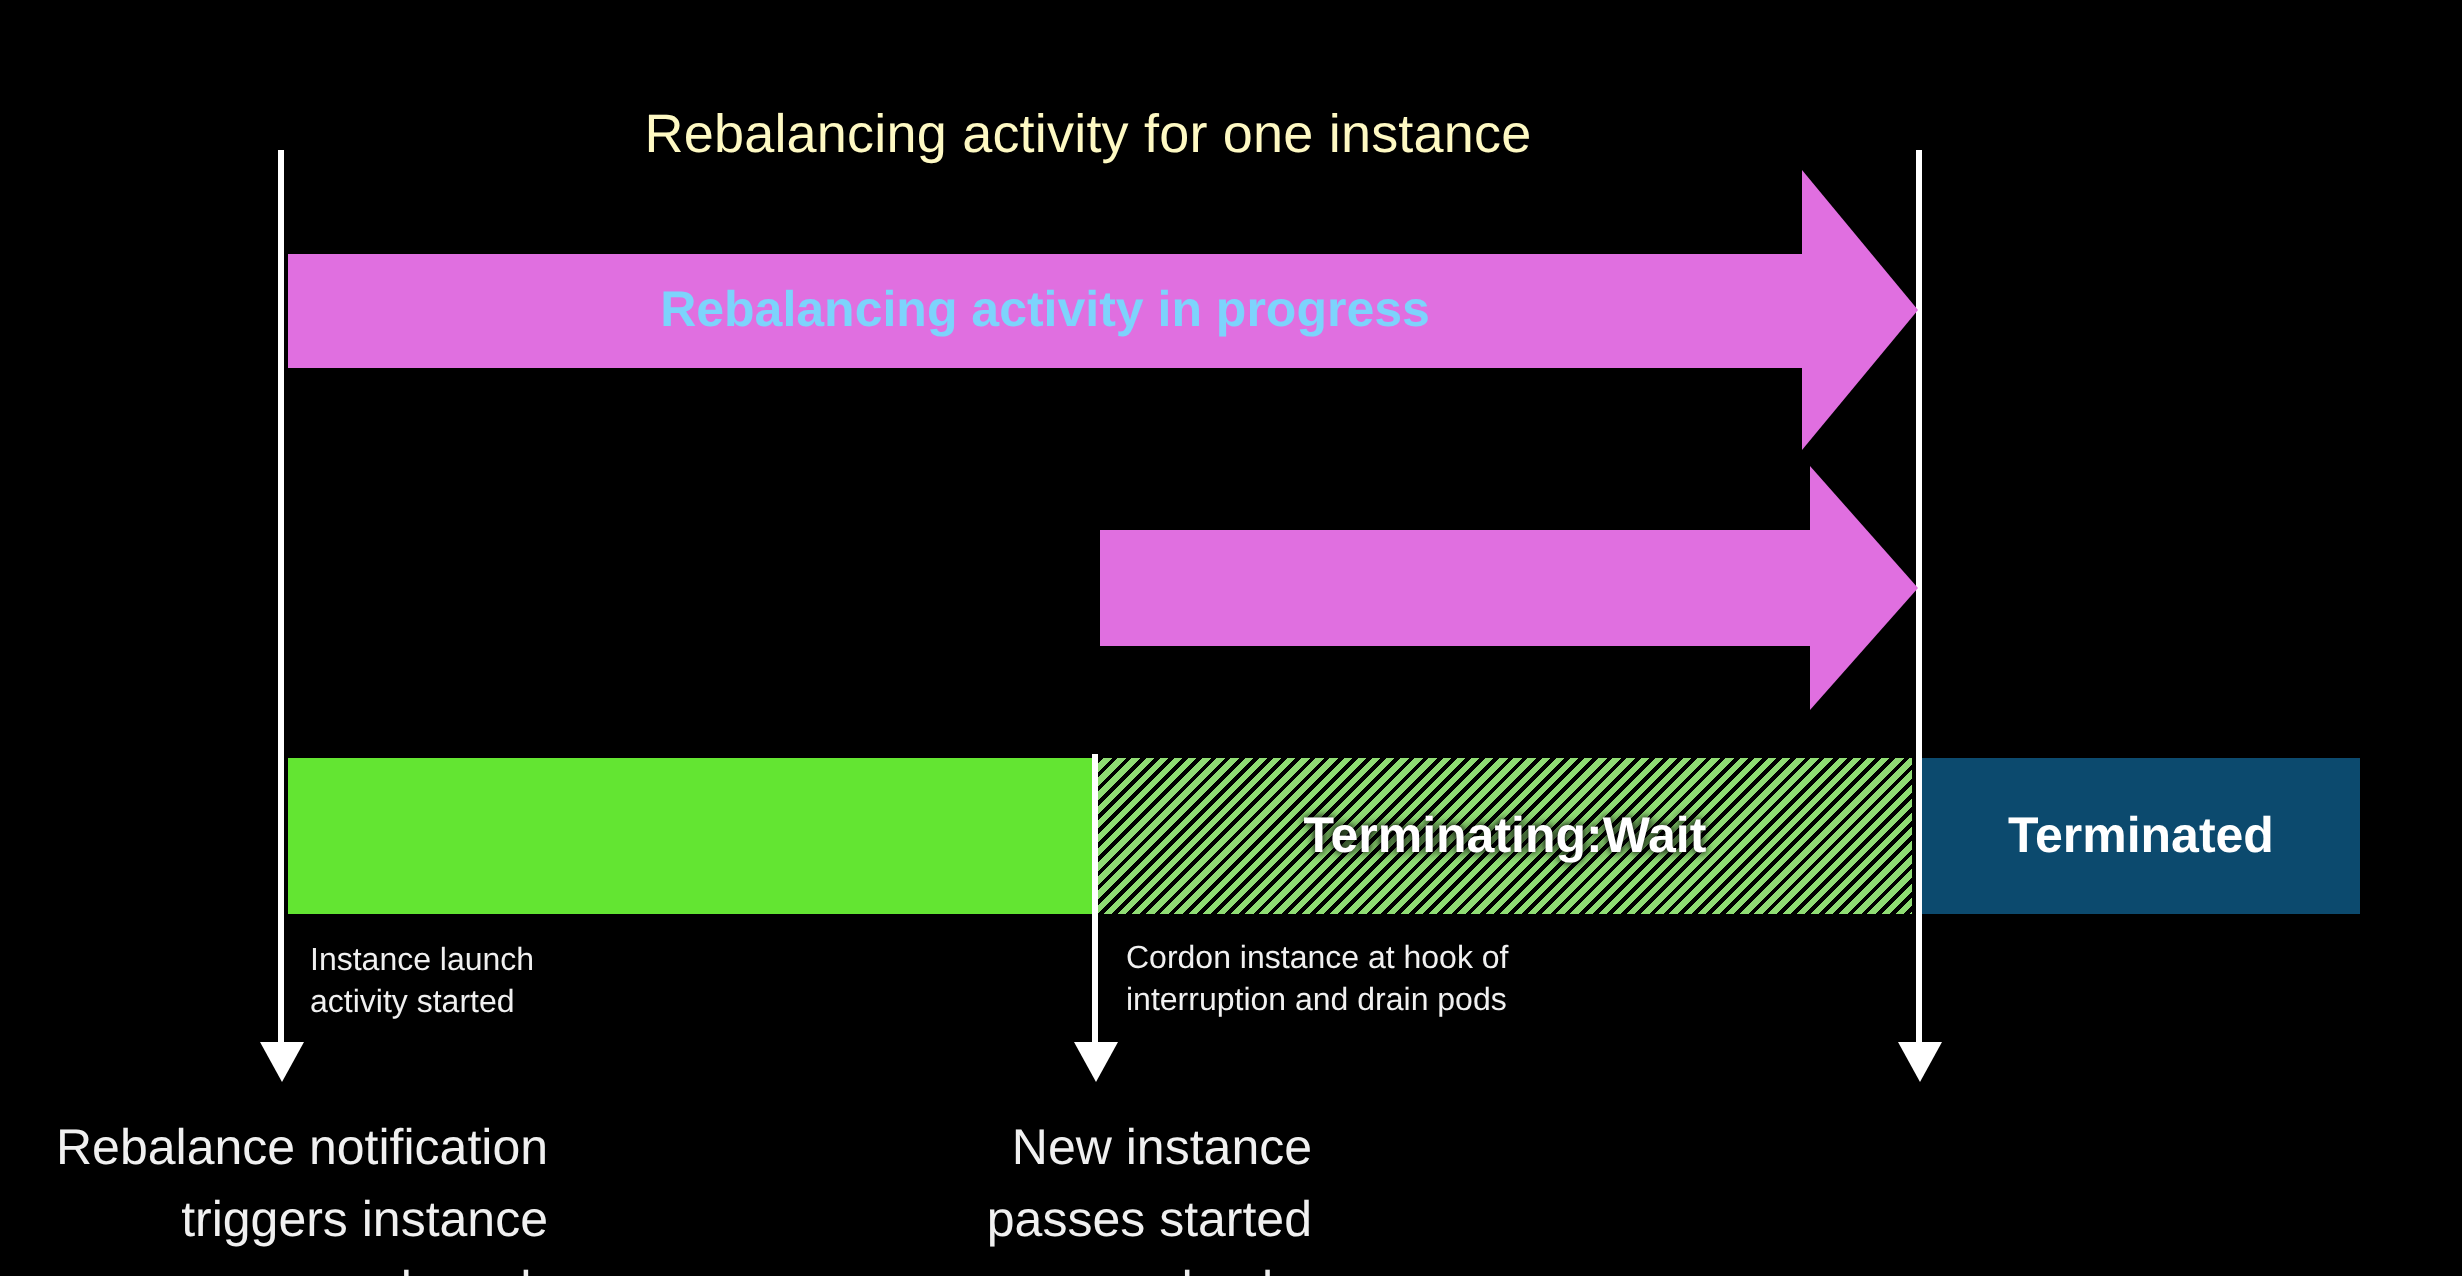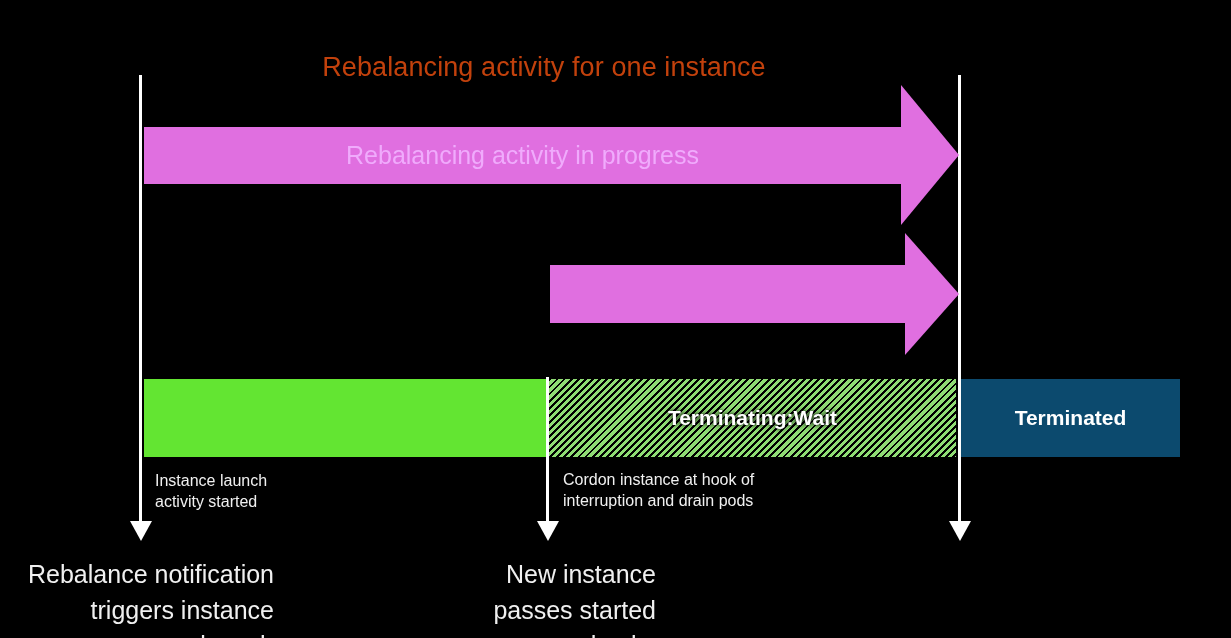--- a/index.html
+++ b/index.html
@@ -23,7 +23,7 @@
     left: 0; top: 52px;
     width: 1088px;
     text-align: center;
-    color: #c2410c;
+    color: #fef9c3;
     font-size: 27px;
     font-weight: 400;
     letter-spacing: 0.1px;

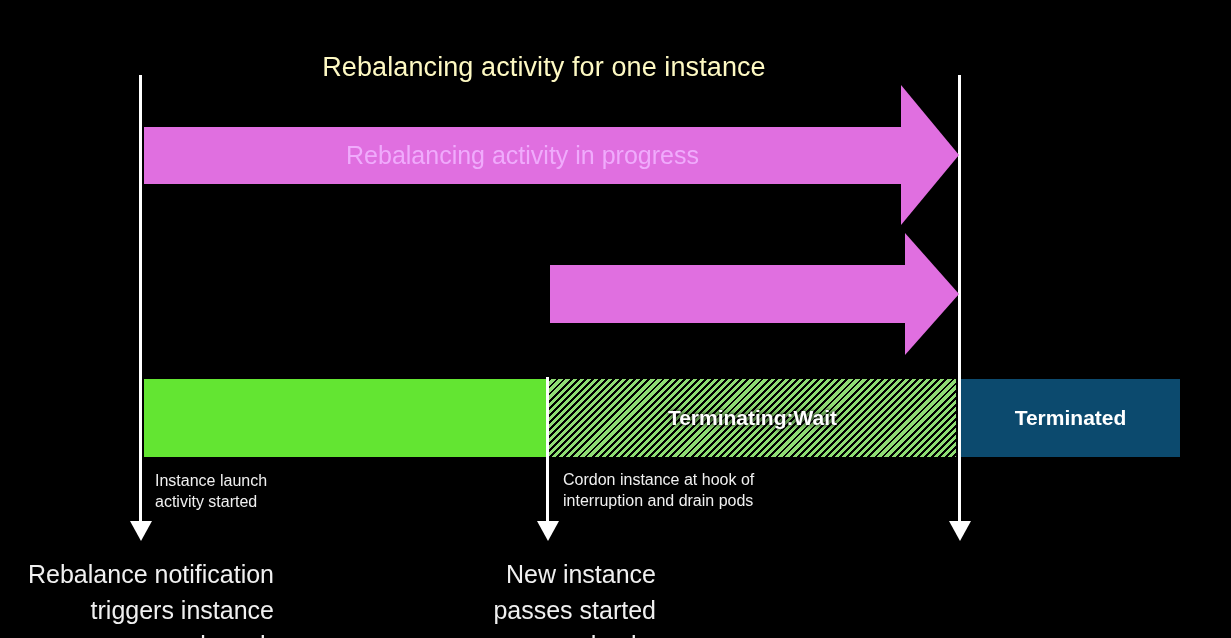--- a/index.html
+++ b/index.html
@@ -65,9 +65,9 @@
   }
   .parrow .plabel {
     position: absolute;
-    color: #f0abfc;
+    color: #7dd3fc;
     font-size: 25px;
-    font-weight: 400;
+    font-weight: 700;
     white-space: nowrap;
     z-index: 3;
   }

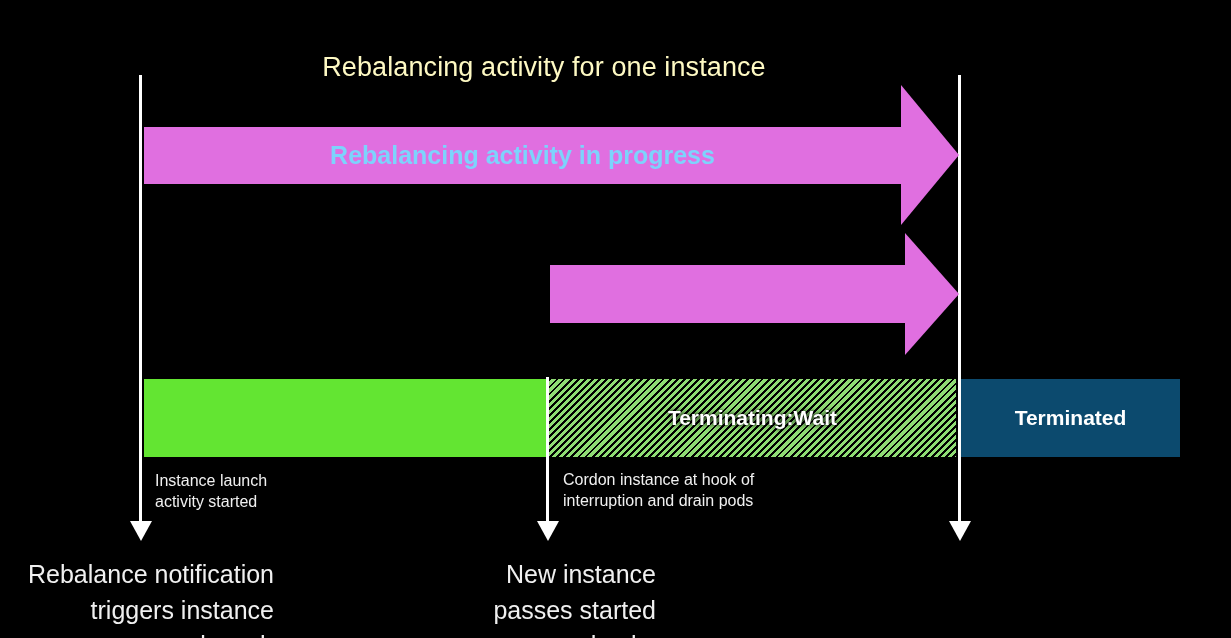--- a/index.html
+++ b/index.html
@@ -79,7 +79,7 @@
     align-items: center;
     justify-content: center;
     color: #ffffff;
-    font-size: 21px;
+    font-size: 25px;
     font-weight: 600;
     white-space: nowrap;
   }

